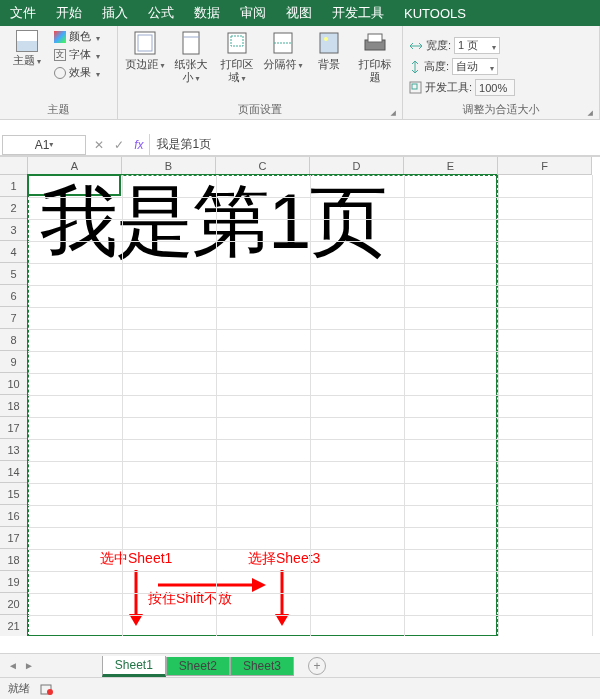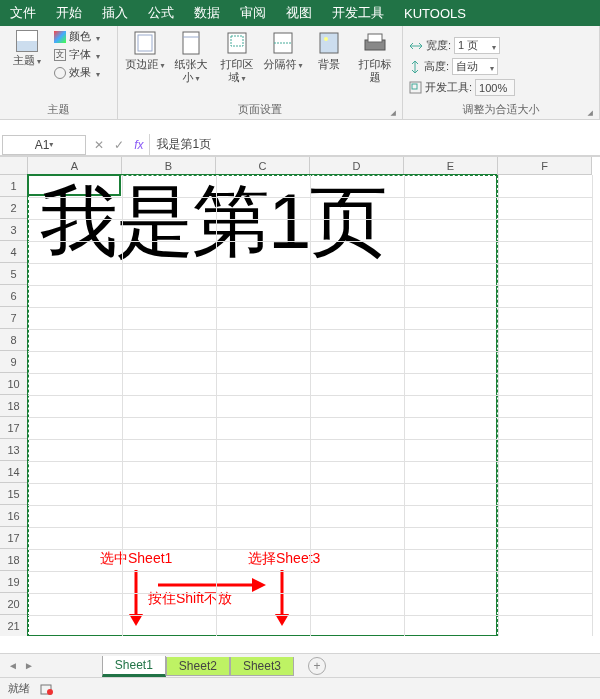--- a/index.html
+++ b/index.html
@@ -49,7 +49,7 @@
   .sheetnav { display:flex; gap:6px; padding:0 8px; color:#888;}
   .sheetnav span{cursor:pointer; font-size:10px;}
   .sheettabs { display:flex; align-items:center; height:100%; margin-left:60px;}
-  .sheettab { border:1px solid #aaa; border-top:none; background:#bef264; padding:2px 12px; font-size:12px; color:#444; cursor:pointer; position:relative; top:1px;}
+  .sheettab { border:1px solid #aaa; border-top:none; background:#22c55e; padding:2px 12px; font-size:12px; color:#444; cursor:pointer; position:relative; top:1px;}
   .sheettab.active { background:#fff; border-bottom:3px solid #217346; color:#217346;}
   .newsheet { margin-left:14px; width:18px; height:18px; border:1px solid #aaa; border-radius:50%; display:flex; align-items:center; justify-content:center; color:#888; cursor:pointer; font-size:12px;}
   

